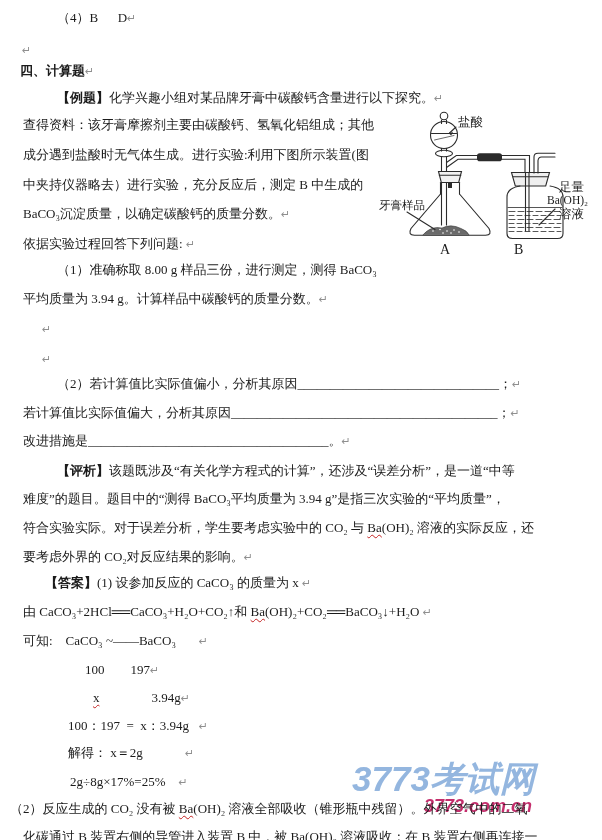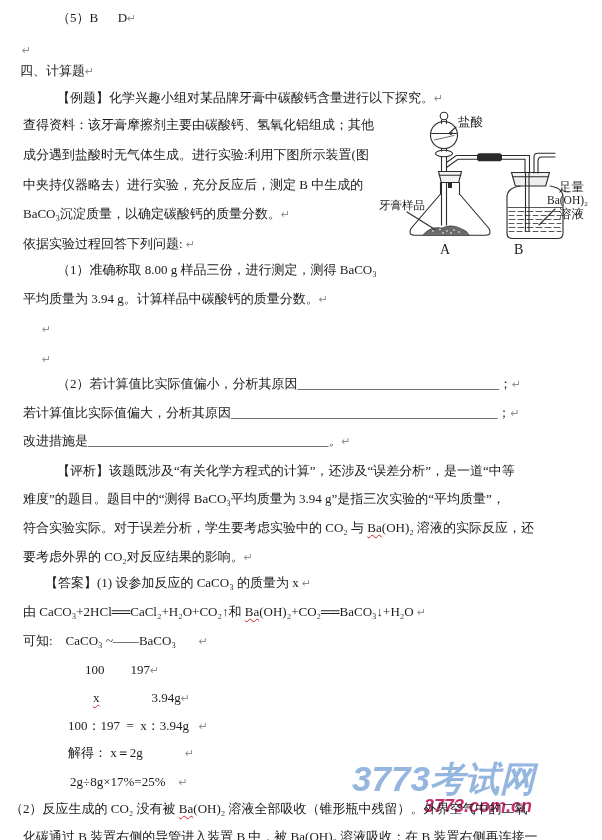--- a/index.html
+++ b/index.html
@@ -113,7 +113,7 @@
   </g>
 </svg>
 
-<div class="ln" style="left:57px;top:9px"><span>（5）B      D</span><span class="p">↵</span></div>
+<div class="ln" style="left:57px;top:9px"><span>（4）B      D</span><span class="p">↵</span></div>
 <div class="ln" style="left:22px;top:41px"><span class="p">↵</span></div>
 <div class="ln" style="left:20px;top:62px"><span class="b">四、计算题</span><span class="p">↵</span></div>
 <div class="ln" style="left:57px;top:89px"><span class="b">【例题】</span><span>化学兴趣小组对某品牌牙膏中碳酸钙含量进行以下探究。</span><span class="p">↵</span></div>

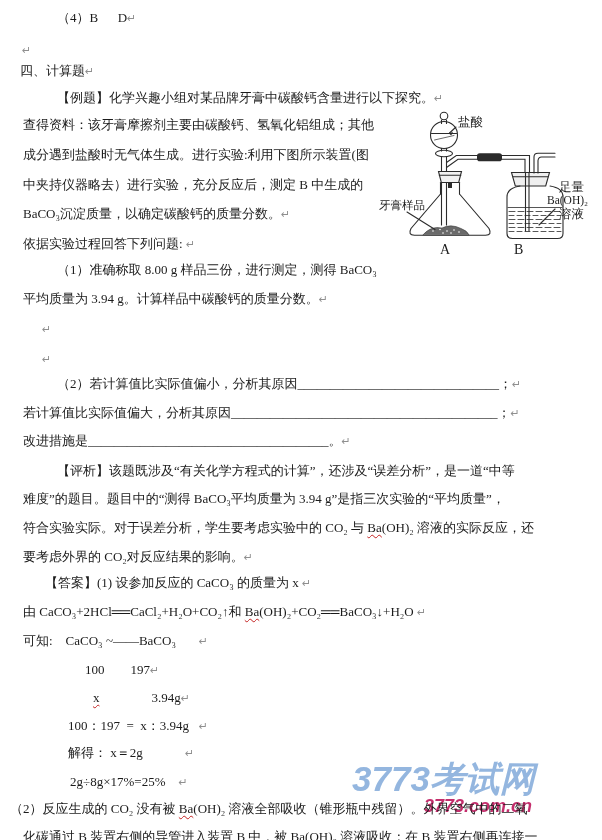--- a/index.html
+++ b/index.html
@@ -12,7 +12,7 @@
     position:absolute;white-space:pre;font-size:13px;line-height:17px;
     z-index:2;
   }
-  .ln .b{font-weight:normal;}
+  .ln .b{font-weight:bold;}
   .ln .p{color:#8f8f8f;font-family:"DejaVu Sans",sans-serif;font-size:11px;}
   .ln .wavy{
     text-decoration-line:underline;

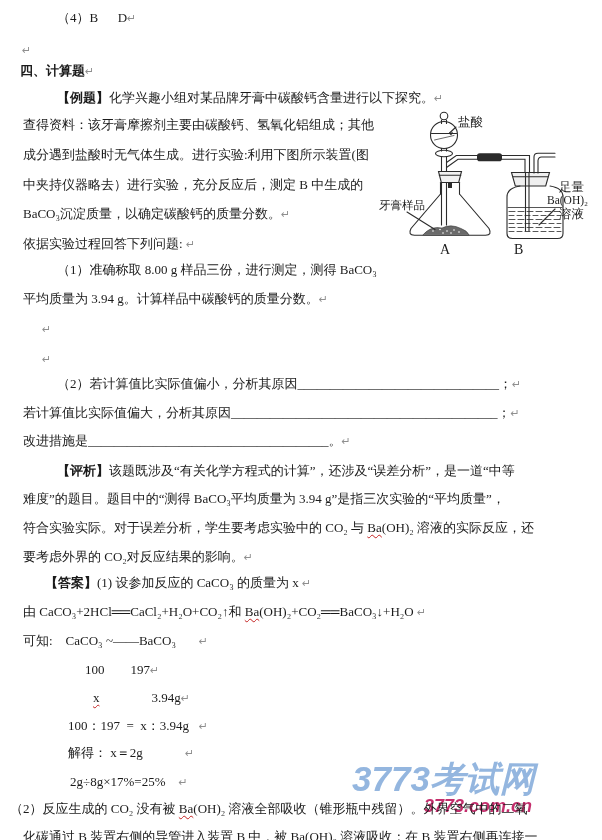--- a/index.html
+++ b/index.html
@@ -134,7 +134,7 @@
 <div class="ln" style="left:23px;top:519px"><span>符合实验实际。对于误差分析，学生要考虑实验中的 CO₂ 与 </span><span class="wavy">Ba</span><span>(OH)₂ 溶液的实际反应，还</span></div>
 <div class="ln" style="left:23px;top:548px"><span>要考虑外界的 CO₂对反应结果的影响。</span><span class="p">↵</span></div>
 <div class="ln" style="left:45px;top:574px"><span class="b">【答案】</span><span>(1) 设参加反应的 CaCO₃ 的质量为 x </span><span class="p">↵</span></div>
-<div class="ln" style="left:23px;top:603px"><span>由 CaCO₃+2HCl══CaCl₂+H₂O+CO₂↑和 </span><span class="wavy">Ba</span><span>(OH)₂+CO₂══BaCO₃↓+H₂O </span><span class="p">↵</span></div>
+<div class="ln" style="left:23px;top:603px"><span>由 CaCO₃+2HCl══CaCO₃+H₂O+CO₂↑和 </span><span class="wavy">Ba</span><span>(OH)₂+CO₂══BaCO₃↓+H₂O </span><span class="p">↵</span></div>
 <div class="ln" style="left:23px;top:632px"><span>可知:    CaCO₃ ~——BaCO₃       </span><span class="p">↵</span></div>
 <div class="ln" style="left:85px;top:661px"><span>100        197</span><span class="p">↵</span></div>
 <div class="ln" style="left:93px;top:689px"><span class="wavy">x</span><span>                3.94g</span><span class="p">↵</span></div>

